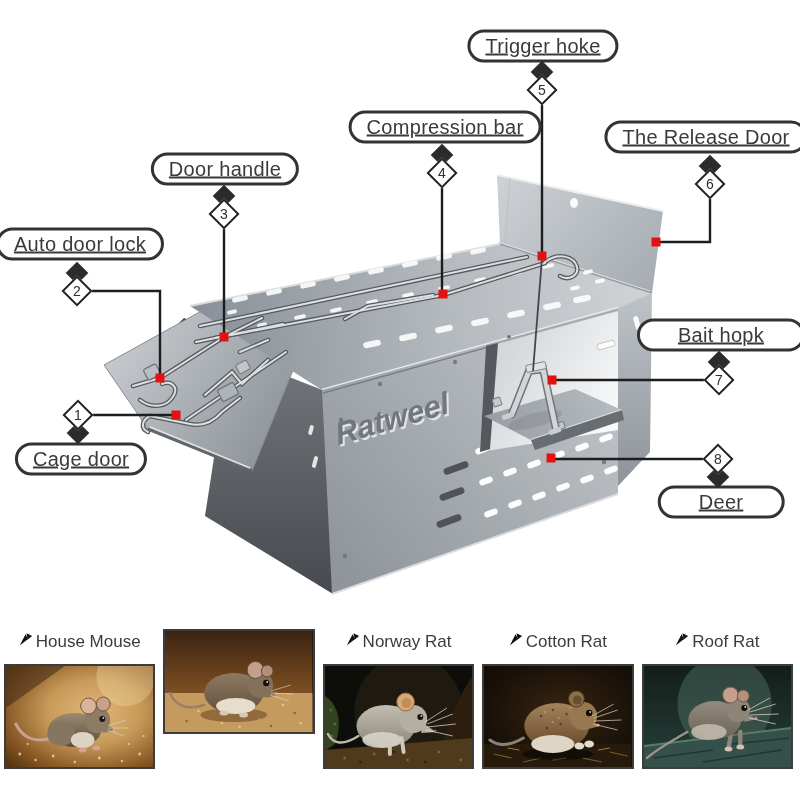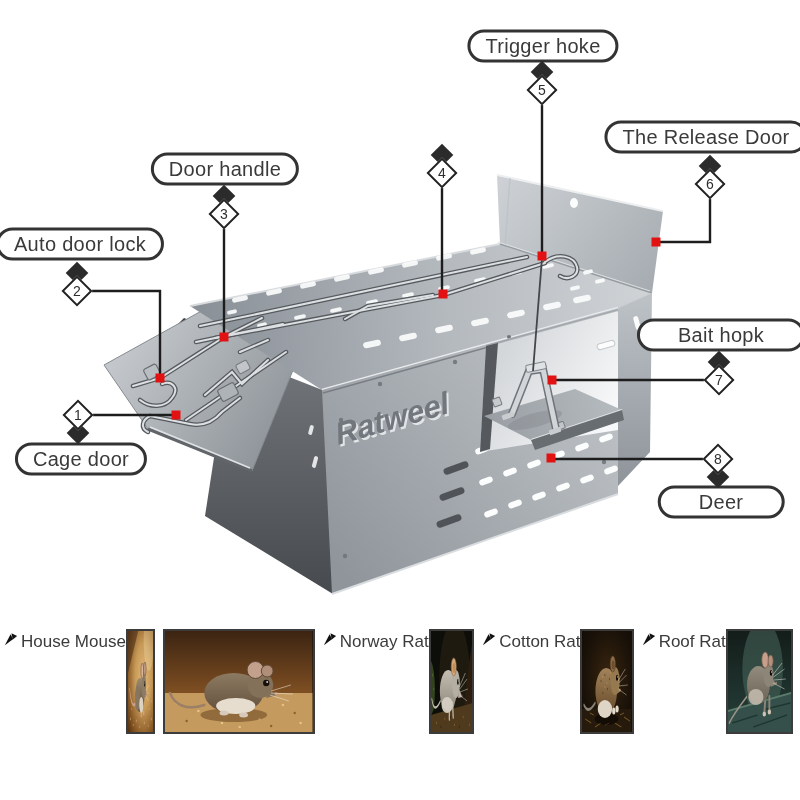--- a/index.html
+++ b/index.html
@@ -9,7 +9,7 @@
   
   .pill{position:absolute;transform:translate(-50%,-50%);background:#fff;
         border:3px solid #333;border-radius:24px;padding:2px 15px;
-        font-size:20px;color:#3a3a3a;letter-spacing:.3px;white-space:nowrap;z-index:5;}
+        font-size:20px;color:#3a3a3a;letter-spacing:.3px;white-space:nowrap;z-index:5;text-decoration:underline;}
   .pill--wide{padding:2px 38px;}
   
   .marker{position:absolute;width:0;height:0;z-index:6;}

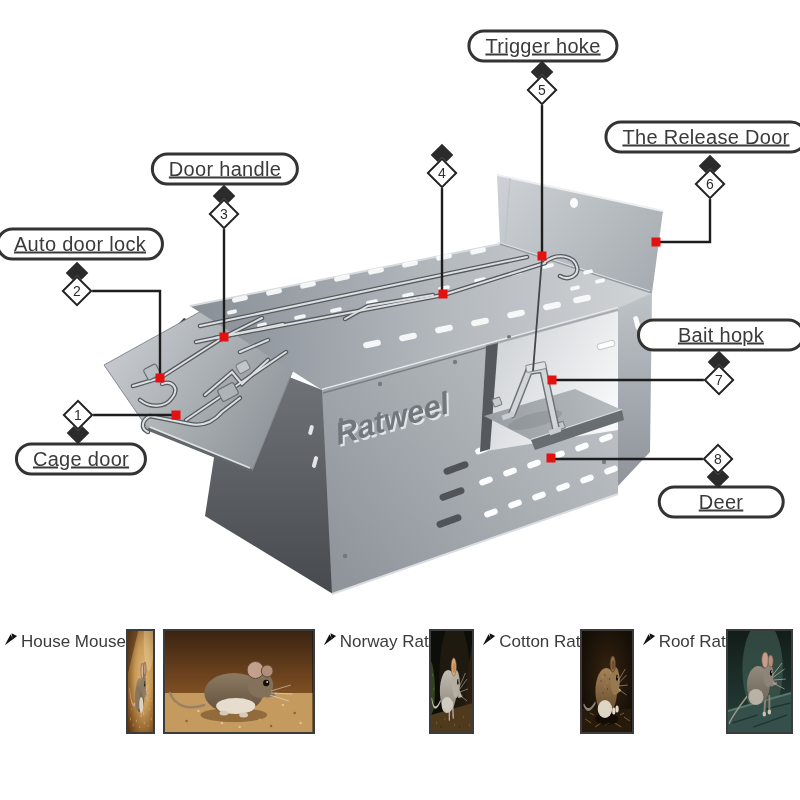--- a/index.html
+++ b/index.html
@@ -266,6 +266,7 @@
   <div class="pill" style="left:81px;top:459px">Cage door</div>
   <div class="pill" style="left:80px;top:244px">Auto door lock</div>
   <div class="pill" style="left:225px;top:169px">Door handle</div>
+  <div class="pill" style="left:445px;top:127px">Compression bar</div>
   <div class="pill" style="left:543px;top:46px">Trigger hoke</div>
   <div class="pill" style="left:706px;top:137px">The Release Door</div>
   <div class="pill pill--wide" style="left:721px;top:335px">Bait hopk</div>

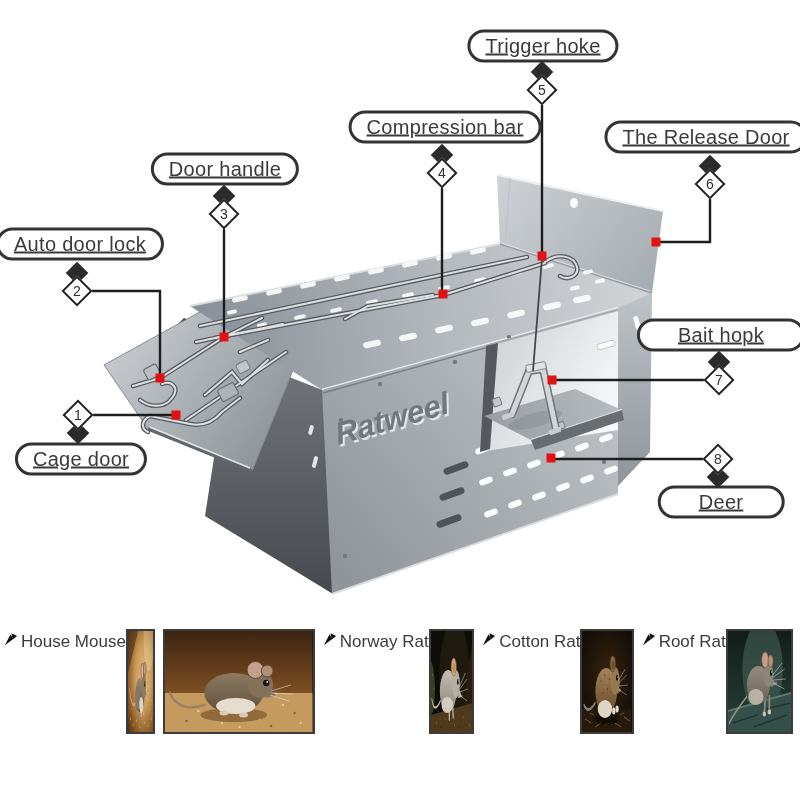--- a/index.html
+++ b/index.html
@@ -23,7 +23,7 @@
   .marker.below .dmd-solid{top:10px;}
   
   .rodents{position:absolute;left:4px;top:629px;width:789px;display:flex;gap:8px;z-index:4;}
-  .rodent{flex:1;display:flex;flex-direction:row;}
+  .rodent{flex:1;display:flex;flex-direction:column;}
   .rodent-label{display:flex;align-items:center;justify-content:center;gap:3px;
                 height:25px;font-size:17px;color:#3b3b3b;margin-bottom:10px;white-space:nowrap;}
   .rodent-label svg{flex:0 0 auto;margin-top:-6px;}

